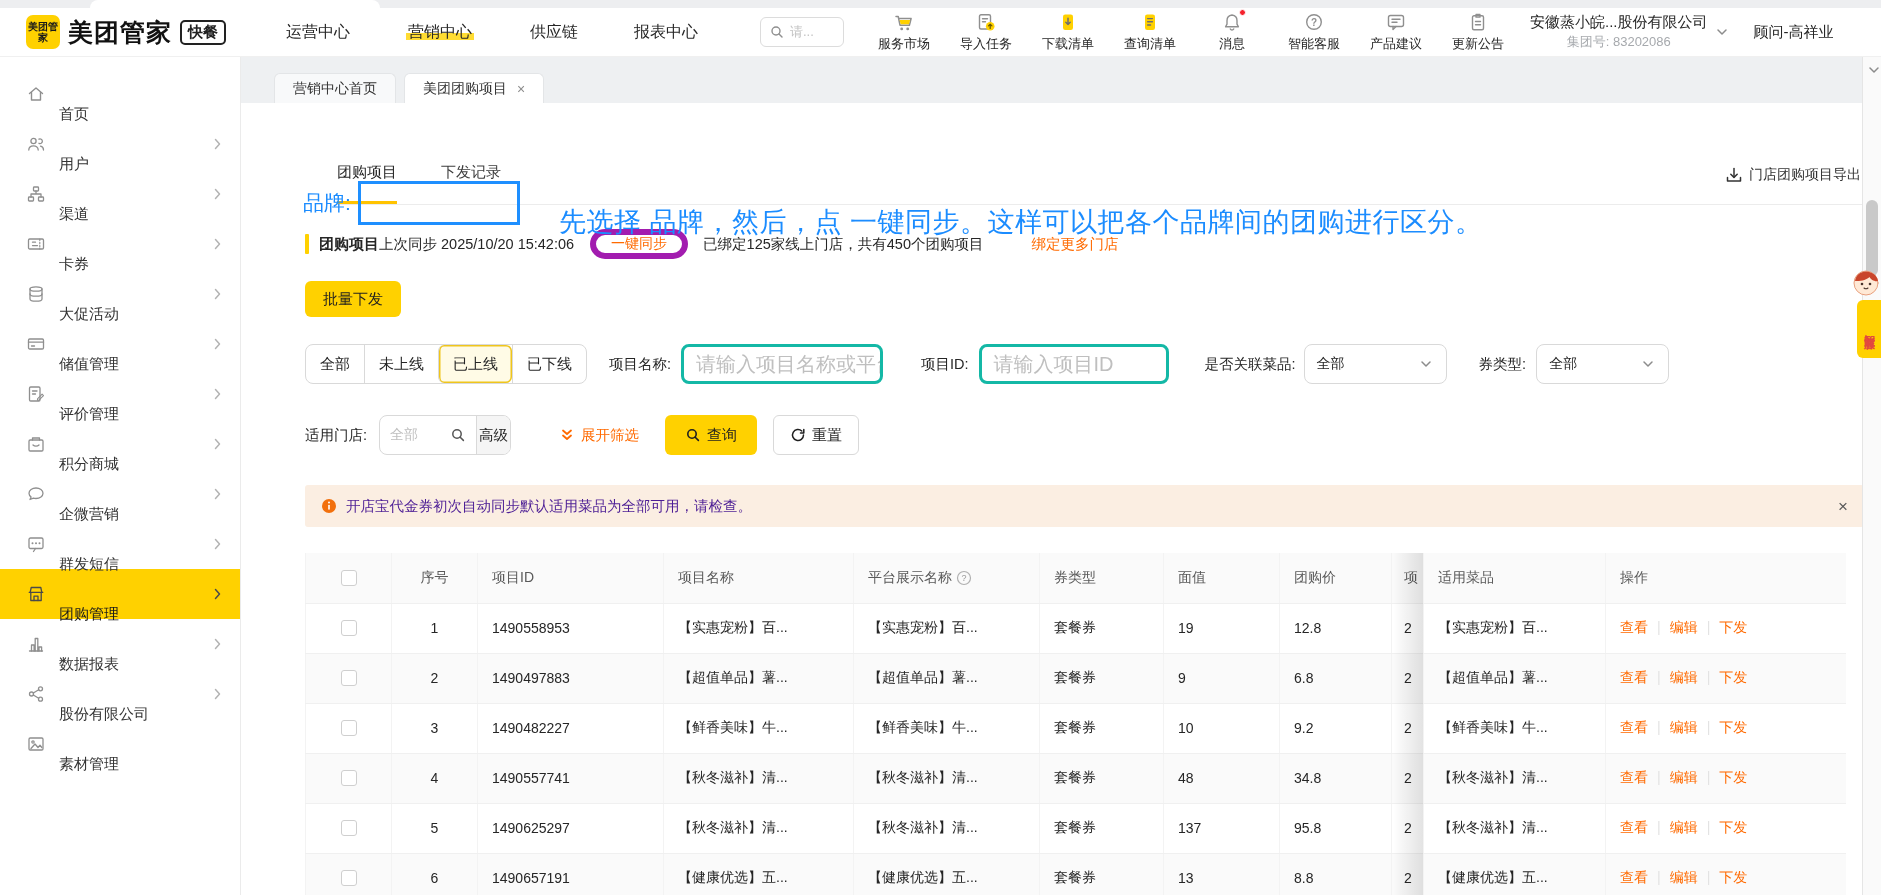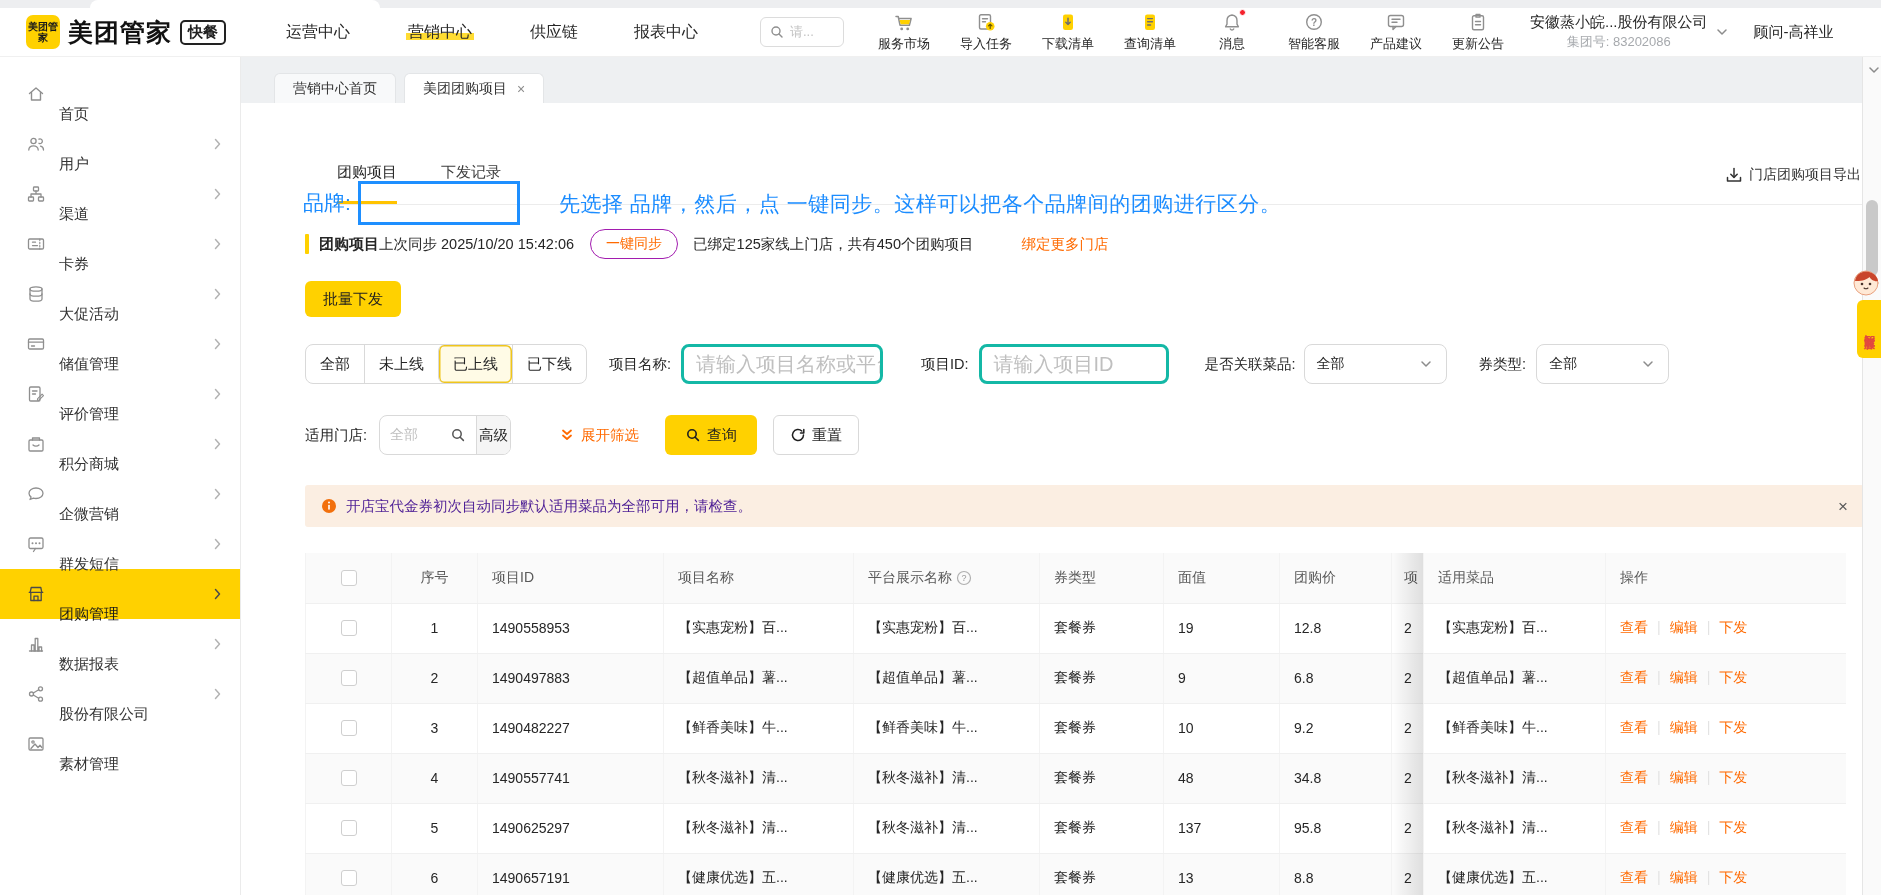--- a/index.html
+++ b/index.html
@@ -58,7 +58,7 @@
   
   .anno-brand{position:absolute;left:62px;top:86px;font-size:21px;color:#1b8cff;z-index:6;}
   .anno-box{position:absolute;left:117px;top:78px;width:162px;height:44px;border:3px solid #1e8fff;z-index:6;background:transparent;}
-  .anno-note{position:absolute;left:318px;top:87px;font-size:21px;color:#1b8cff;z-index:6;white-space:nowrap;letter-spacing:0.5px;}
+  .anno-note{position:absolute;left:318px;top:101px;font-size:27px;color:#1b8cff;z-index:6;white-space:nowrap;letter-spacing:0.5px;}
 
   
   .sync-row{margin-top:24px;height:30px;display:flex;align-items:center;}

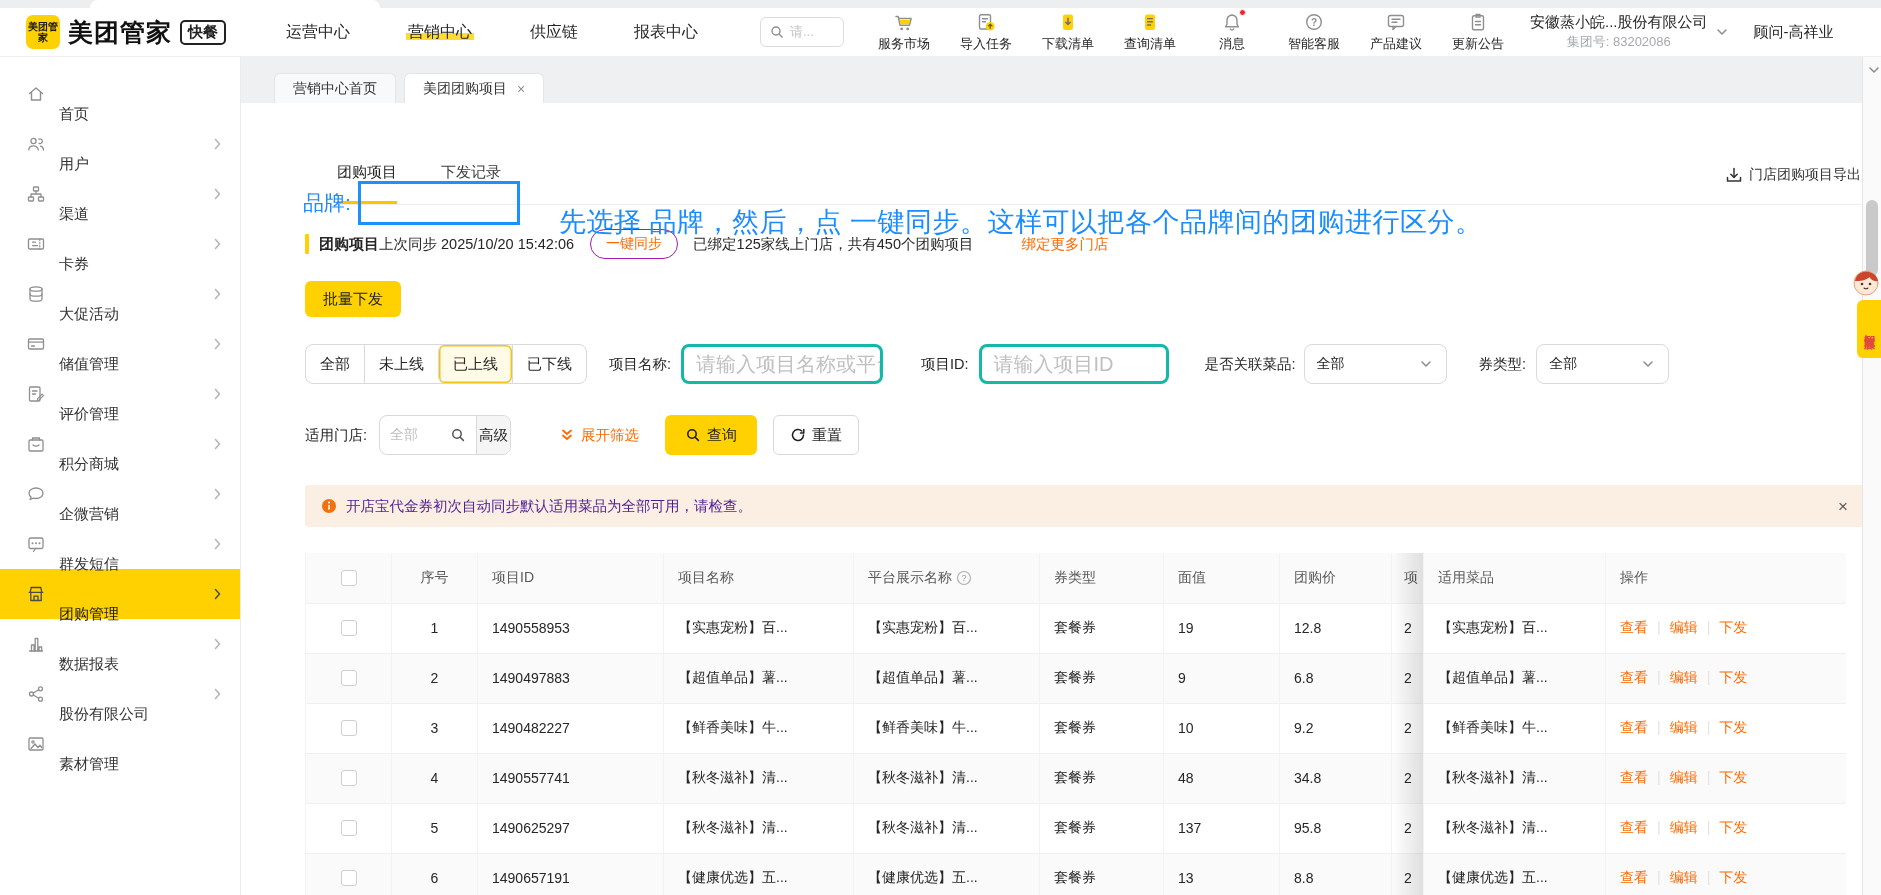--- a/index.html
+++ b/index.html
@@ -65,7 +65,7 @@
   .ybar{width:4px;height:20px;background:#FFD100;border-radius:1px;}
   .sync-title{margin-left:10px;font-size:15px;font-weight:bold;}
   .sync-last{font-size:14.5px;color:#262626;}
-  .sync-btn{margin-left:16px;height:30px;padding:8px 15px;border:1px solid #a21caf;border-radius:15px;background:#fff;color:#ff6a00;font-size:14px;display:flex;align-items:center;cursor:pointer;}
+  .sync-btn{margin-left:16px;height:30px;padding:8px 15px;border:6px solid #a21caf;border-radius:15px;background:#fff;color:#ff6a00;font-size:14px;display:flex;align-items:center;cursor:pointer;}
   .sync-summary{margin-left:15px;font-size:14.5px;}
   .bind-more{margin-left:48px;color:#ff6a00;font-size:14.5px;cursor:pointer;}
 

